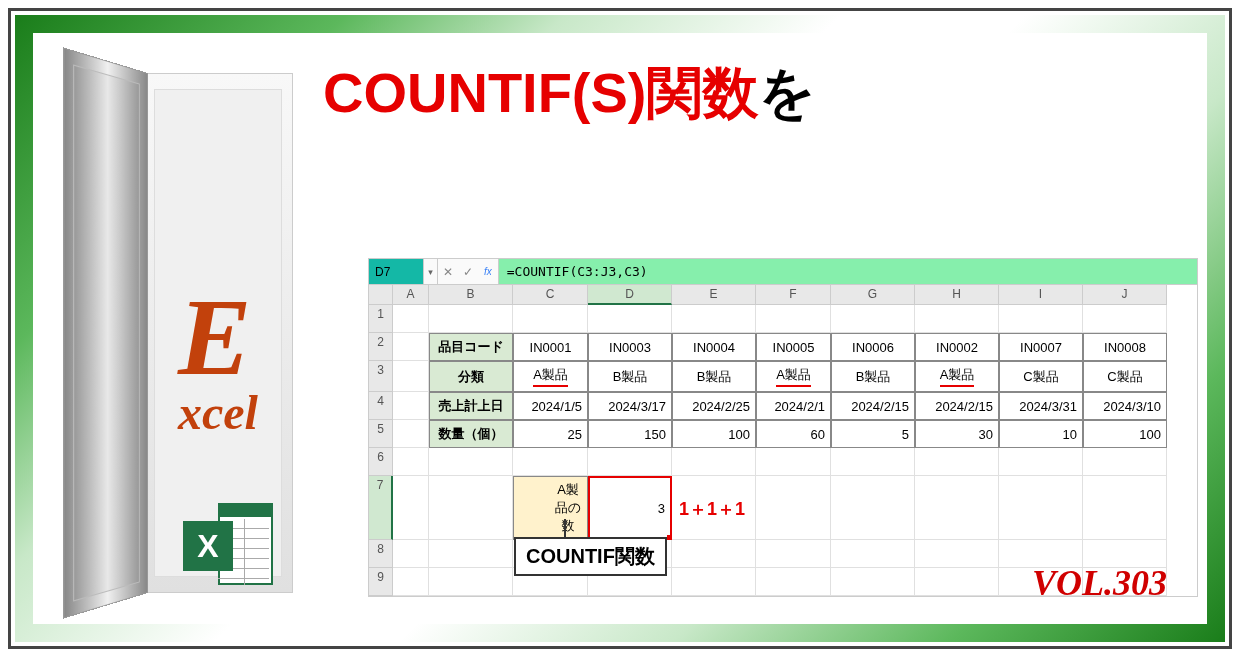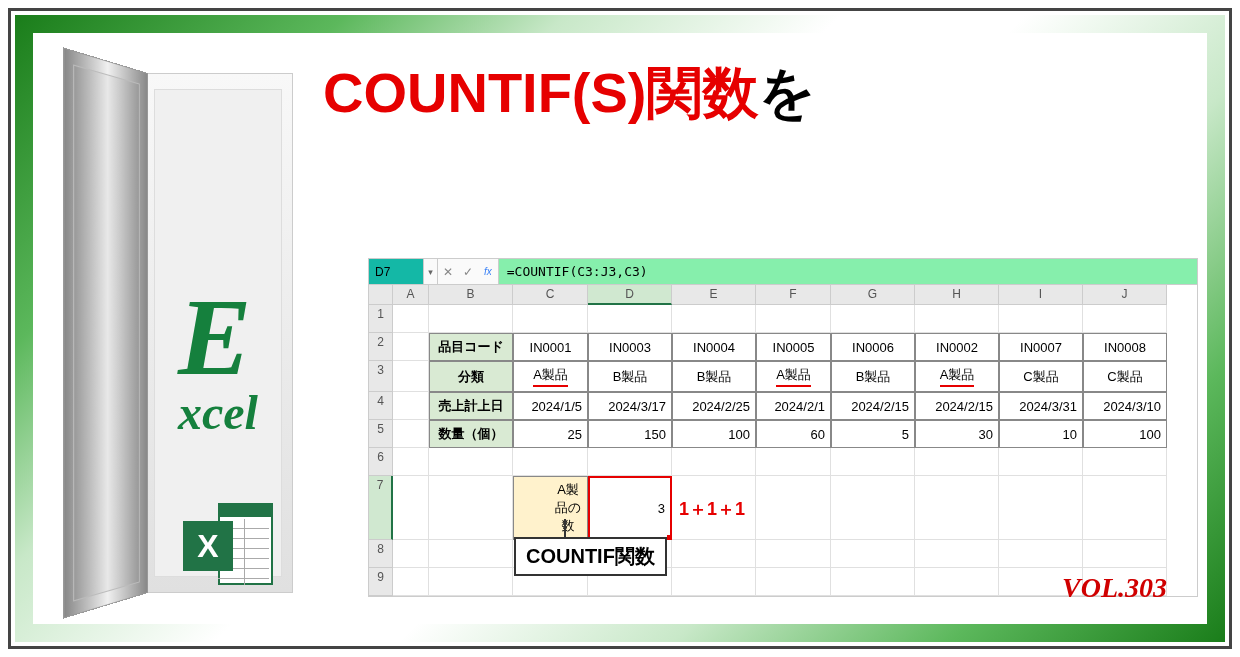--- a/index.html
+++ b/index.html
@@ -78,7 +78,7 @@
       top: 220px;
       font-size: 48px;
       font-style: italic;
-      color: #15803d;
+      color: #c2410c;
       font-weight: bold;
       font-family: 'Times New Roman', serif;
     }

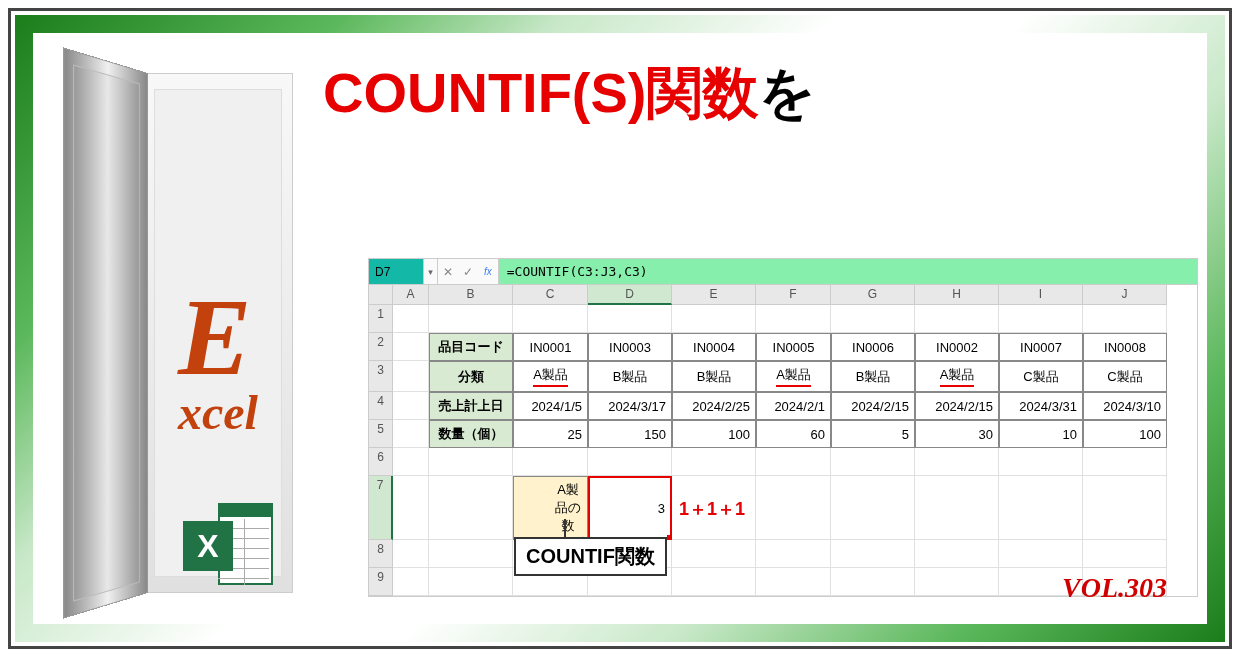--- a/index.html
+++ b/index.html
@@ -280,7 +280,7 @@
       position: absolute;
       right: 40px;
       bottom: 20px;
-      font-size: 28px;
+      font-size: 36px;
       font-weight: bold;
       font-style: italic;
       color: #d00000;

